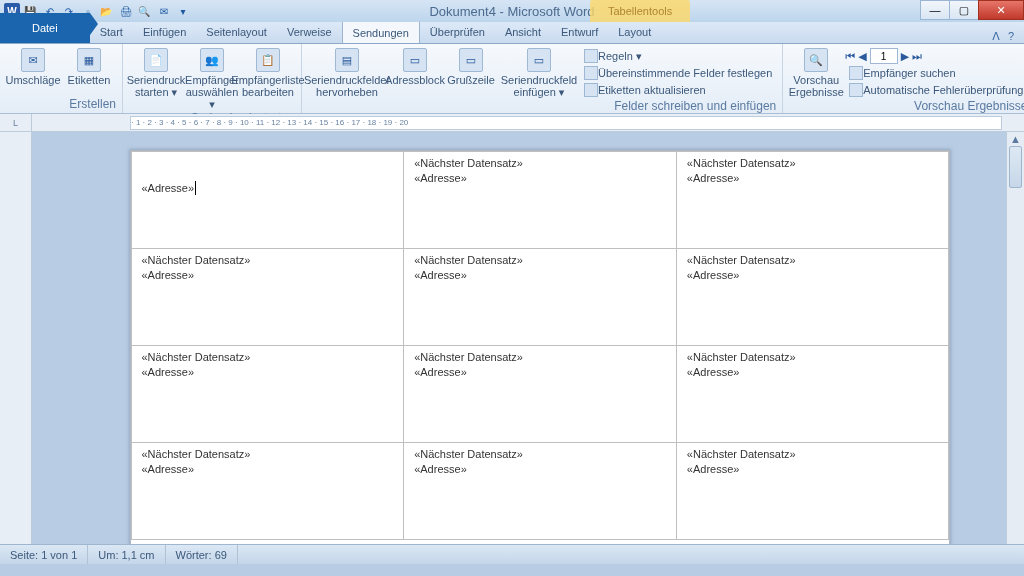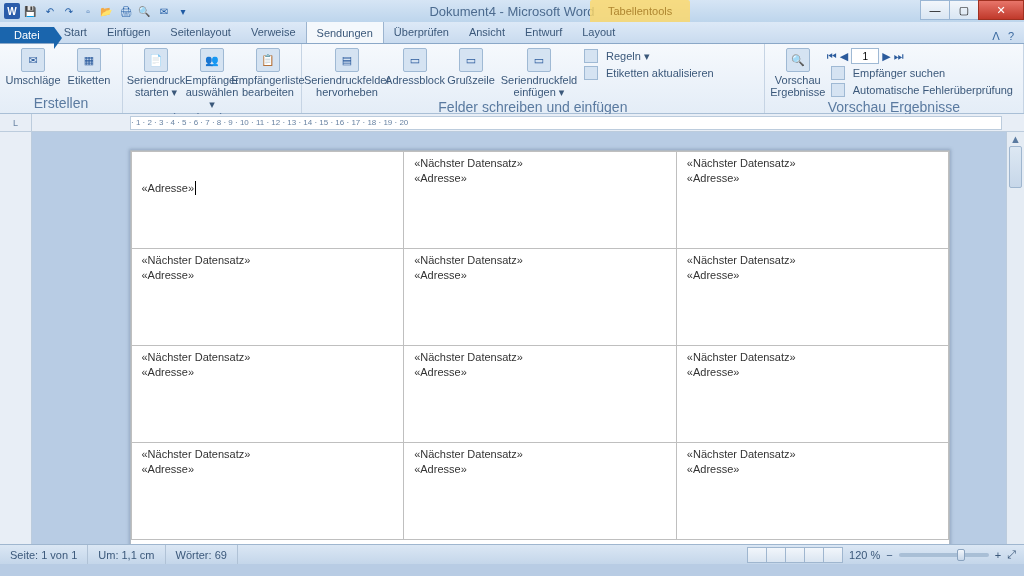--- a/index.html
+++ b/index.html
@@ -13,7 +13,7 @@
 .winbtn{width:30px;height:20px;display:flex;align-items:center;justify-content:center;border:1px solid #9ab6d4;background:linear-gradient(#f2f6fb,#d9e6f3);margin-left:-1px;}
 .winbtn.close{background:linear-gradient(#e8756a,#c0392b);border-color:#a03020;color:#fff;width:46px;}
 .tabs{height:22px;background:linear-gradient(#dde9f7,#c9dbef);display:flex;align-items:flex-end;border-bottom:1px solid #8ba8c8;}
-.tab-file{background:#1a65ad;color:#fff;padding:4px 14px;height:16px;display:flex;align-items:center;position:relative;}
+.tab-file{background:#1a65ad;color:#fff;padding:4px 32px;height:30px;display:flex;align-items:center;position:relative;}
 .tab-file::after{content:"";position:absolute;right:-8px;top:0;border-left:8px solid #1a65ad;border-top:11px solid transparent;border-bottom:11px solid transparent;}
 .tab{padding:4px 10px;color:#3b587a;height:22px;display:flex;align-items:center;margin-top:23px;}
 .tab.active{background:#f4f8fc;border:1px solid #9cb4cf;border-bottom:none;color:#3b587a;}

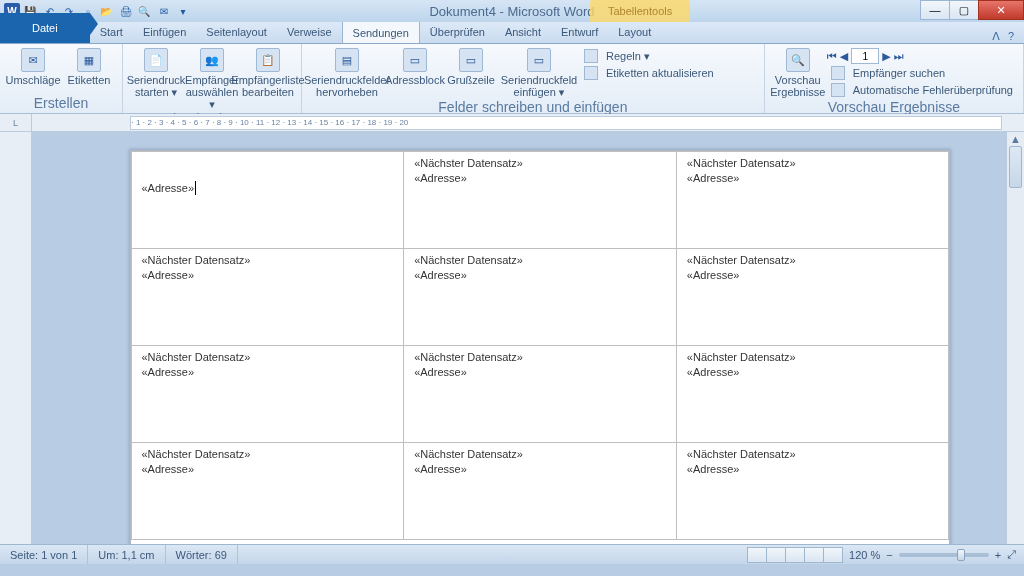--- a/index.html
+++ b/index.html
@@ -26,7 +26,7 @@
 .big-btn .ico{width:24px;height:24px;background:#d5e3f2;border:1px solid #9fb9d4;border-radius:2px;display:flex;align-items:center;justify-content:center;color:#2a5a9c;}
 .big-btn.wide{width:78px;}
 .small-list{display:flex;flex-direction:column;gap:1px;padding-top:2px;}
-.small-btn{display:flex;align-items:center;gap:8px;color:#3b587a;font-size:10px;padding:1px 4px;white-space:nowrap;}
+.small-btn{display:flex;align-items:center;gap:0;color:#3b587a;font-size:10px;padding:1px 4px;white-space:nowrap;}
 .small-btn .si{width:14px;height:14px;background:#d5e3f2;border:1px solid #9fb9d4;display:inline-block;}
 .nav-ctrl{display:flex;align-items:center;gap:3px;color:#2a5a9c;}
 .nav-ctrl input{width:28px;height:16px;border:1px solid #9fb9d4;text-align:center;font-size:10px;}

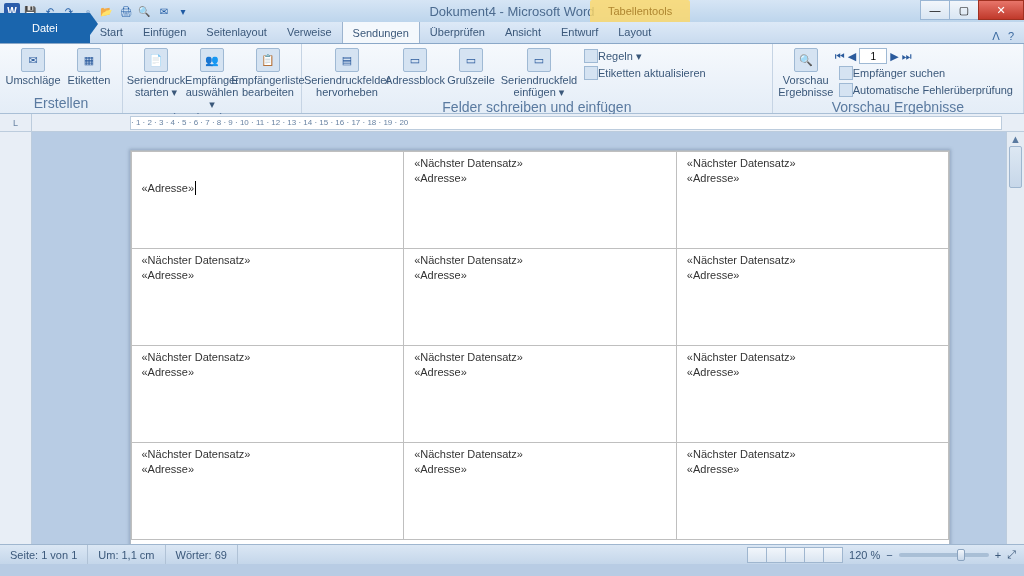--- a/index.html
+++ b/index.html
@@ -150,6 +150,10 @@
           </div>
         <div class="small-btn">
             <span class="si"></span>
+            <span>Übereinstimmende Felder festlegen</span>
+          </div>
+        <div class="small-btn">
+            <span class="si"></span>
             <span>Etiketten aktualisieren</span>
           </div>
       </div>

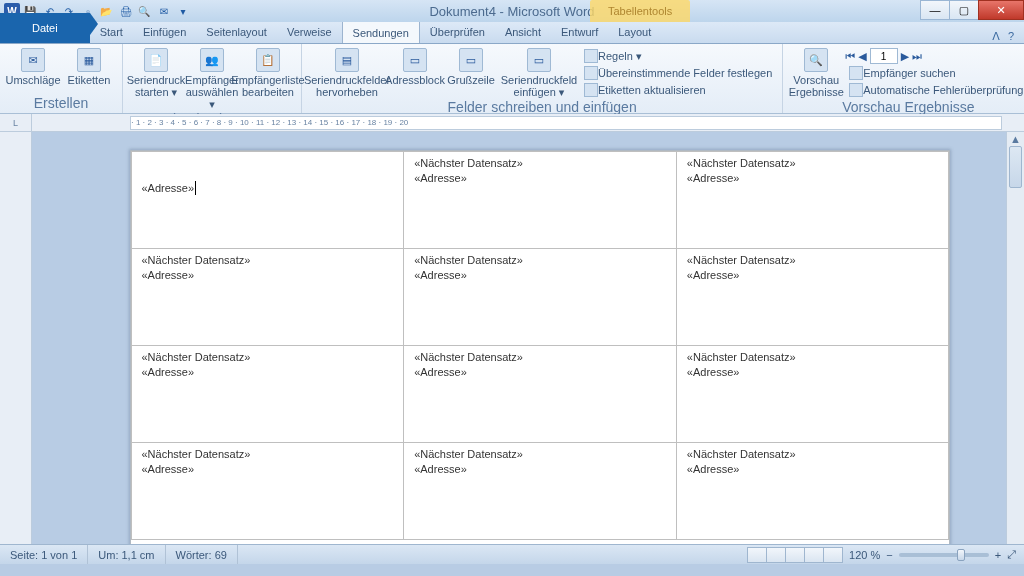--- a/index.html
+++ b/index.html
@@ -21,7 +21,7 @@
 .ribbon{height:70px;background:linear-gradient(#f6f9fd,#e4edf7);display:flex;border-bottom:1px solid #a9bfd6;}
 .group{border-right:1px solid #c6d4e4;padding:2px 6px;display:flex;flex-direction:column;justify-content:space-between;}
 .group-top{display:flex;gap:2px;flex:1;align-items:flex-start;}
-.group-label{text-align:center;color:#5a7aa0;font-size:14px;padding-top:1px;}
+.group-label{text-align:right;color:#5a7aa0;font-size:12px;padding-top:1px;}
 .big-btn{display:flex;flex-direction:column;align-items:center;width:54px;padding-top:2px;gap:2px;text-align:center;color:#3b587a;font-size:10px;line-height:1.1;}
 .big-btn .ico{width:24px;height:24px;background:#d5e3f2;border:1px solid #9fb9d4;border-radius:2px;display:flex;align-items:center;justify-content:center;color:#2a5a9c;}
 .big-btn.wide{width:78px;}

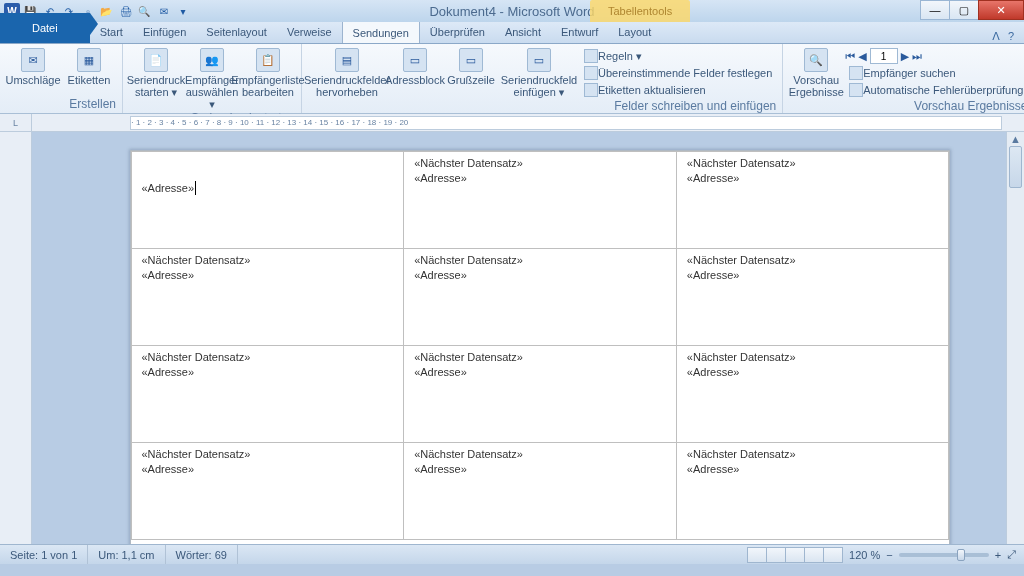--- a/index.html
+++ b/index.html
@@ -259,22 +259,6 @@
   <div class="status-seg">Seite: 1 von 1</div>
   <div class="status-seg">Um: 1,1 cm</div>
   <div class="status-seg">Wörter: 69</div>
-  <div class="status-right">
-    <div class="view-btns">
-      <div class="vbtn"></div>
-      <div class="vbtn"></div>
-      <div class="vbtn"></div>
-      <div class="vbtn"></div>
-      <div class="vbtn"></div>
-    </div>
-    <span>120 %</span>
-    <span>−</span>
-    <div class="zoom-slider">
-        <div class="knob"></div>
-      </div>
-    <span>+</span>
-    <span>⤢</span>
-  </div>
 </div>
 
 </body></html>

